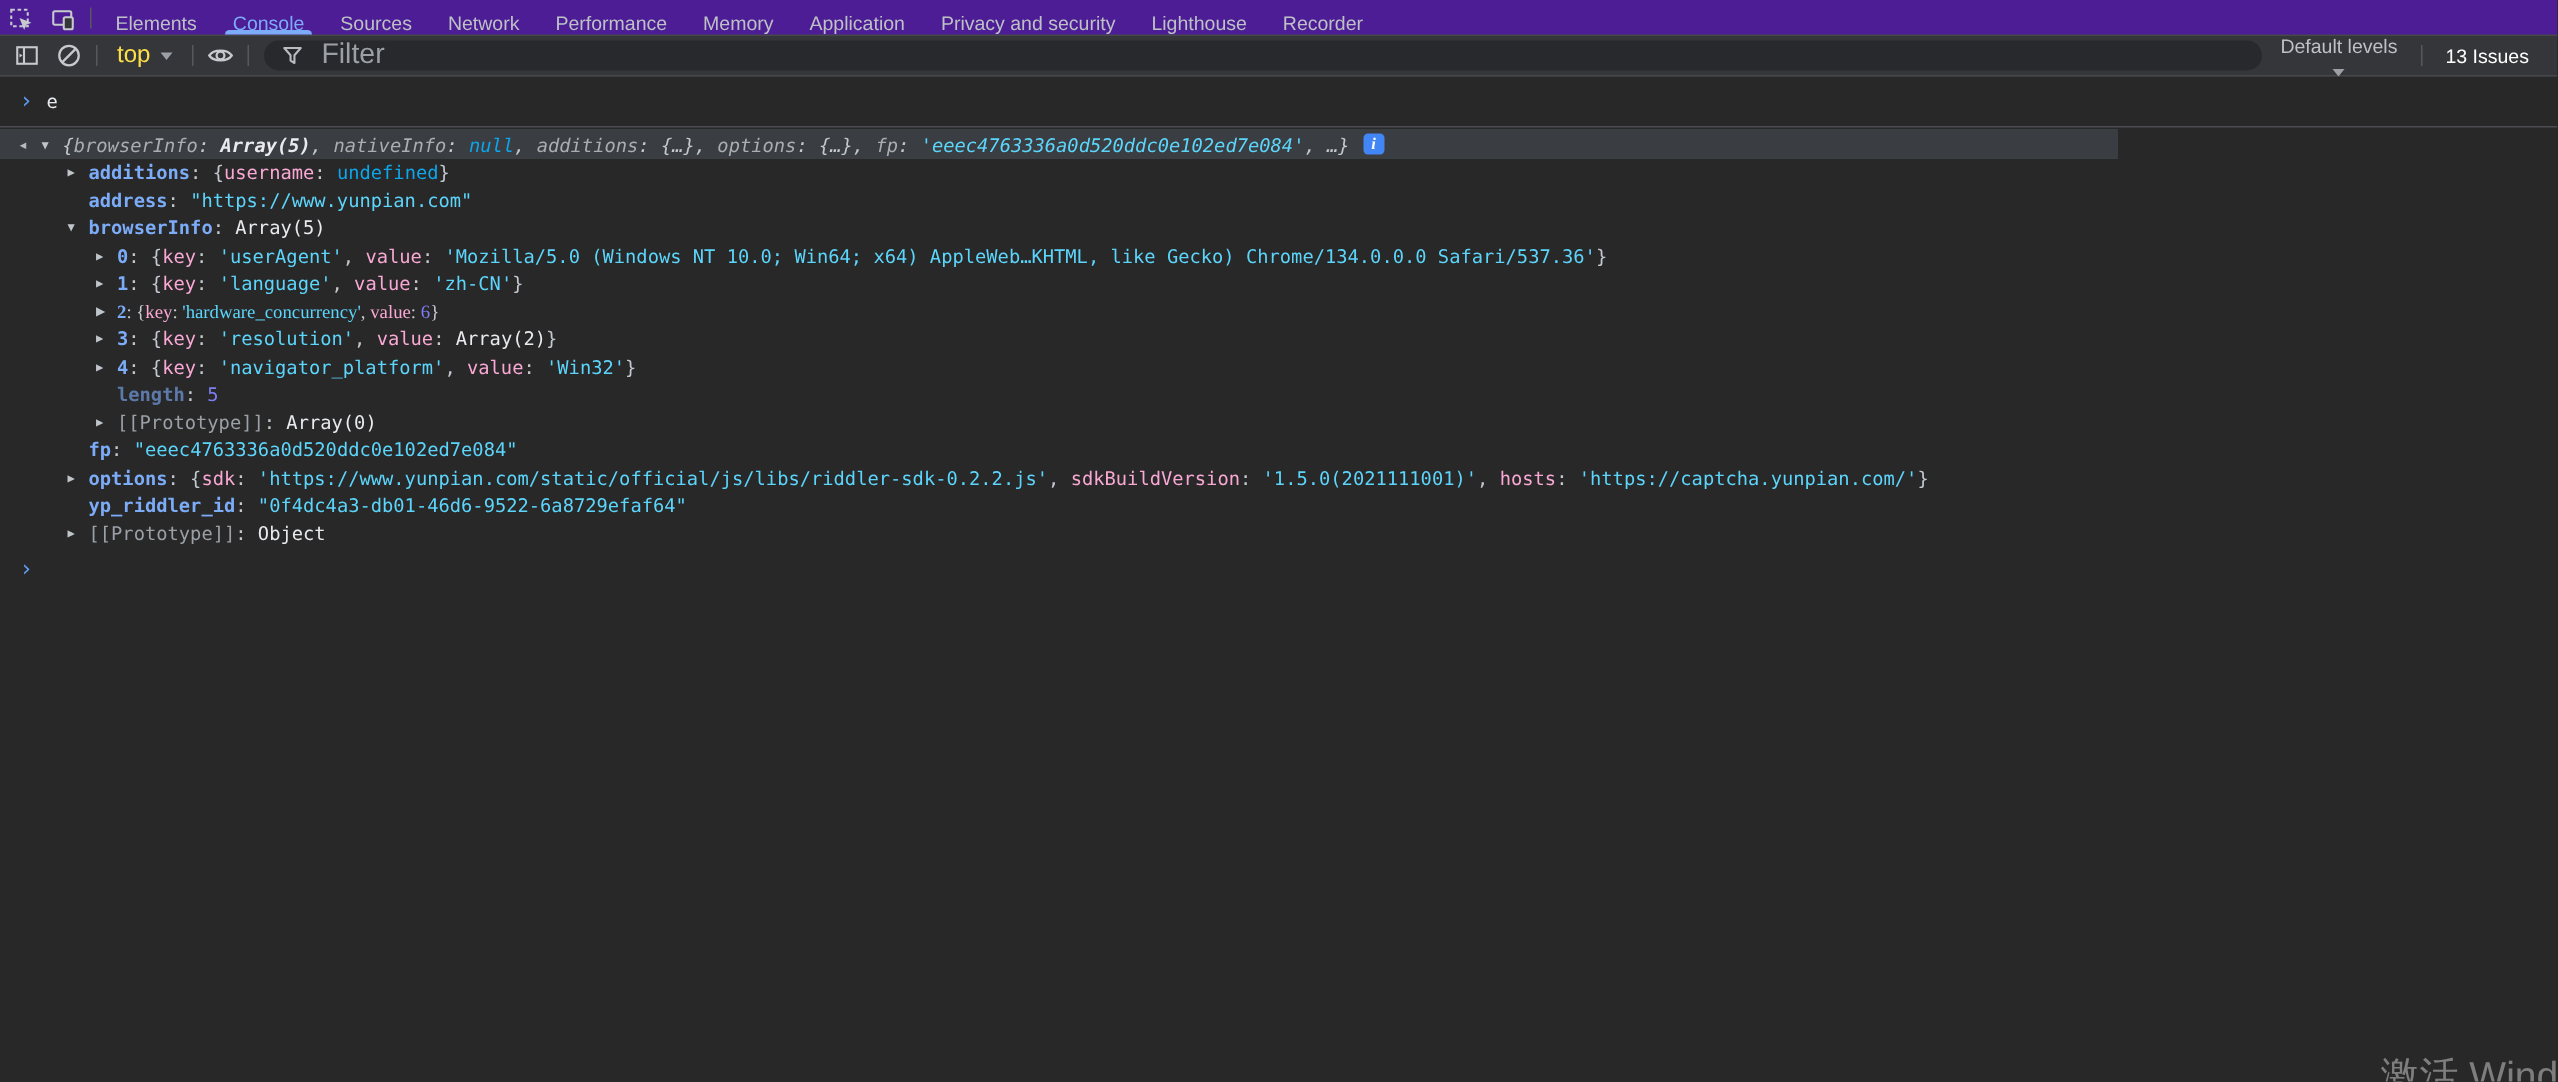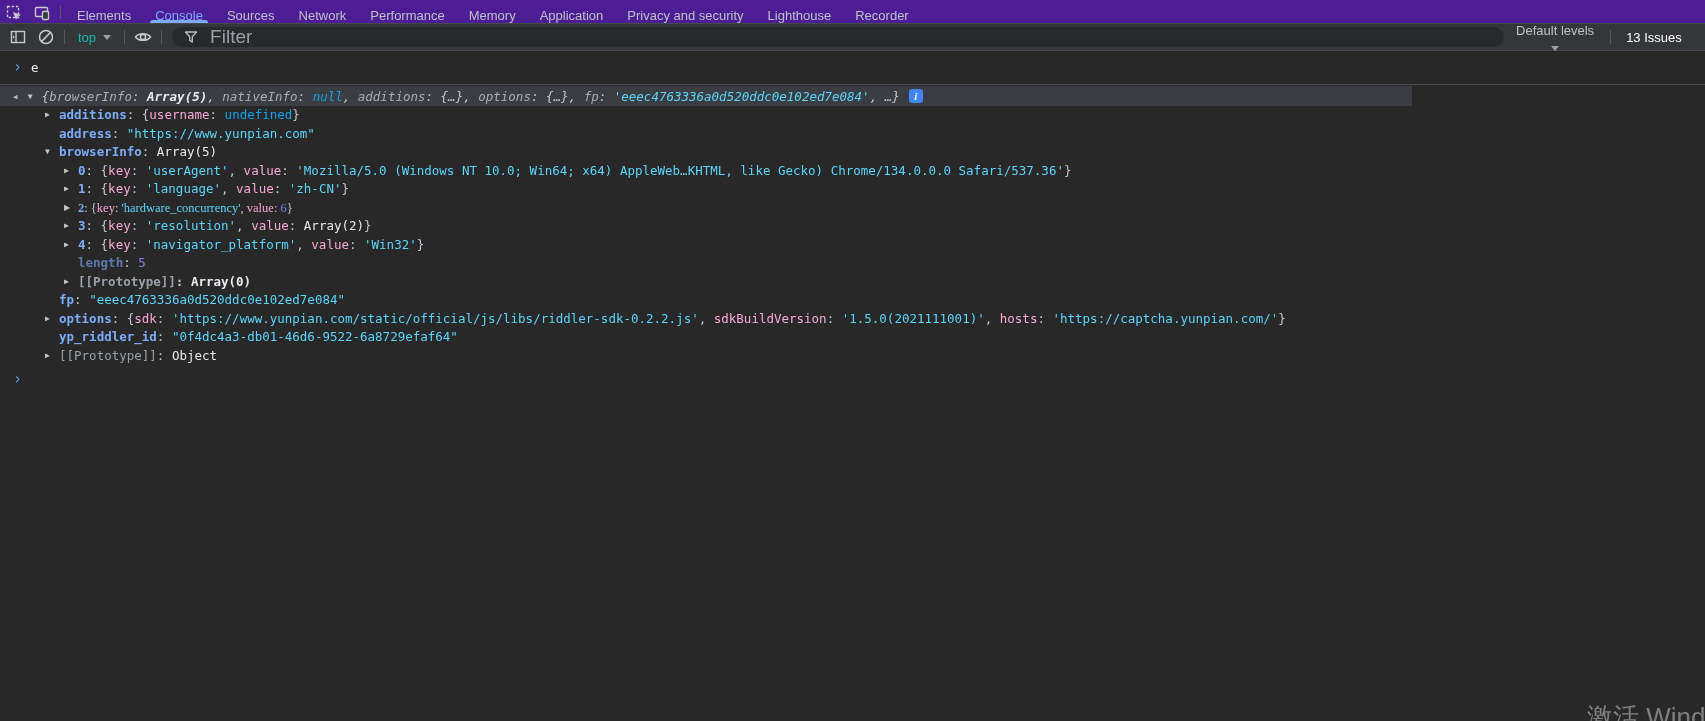--- a/index.html
+++ b/index.html
@@ -25,7 +25,7 @@
     height:27px; background:#35363a; border-bottom:1px solid #47484c;
     display:flex; align-items:center; padding:0 4px; white-space:nowrap;
   }
-  .ctx { display:flex; align-items:center; gap:7px; color:#14b8a6; font-size:13px; padding:0 9px;justify-content:center; }
+  .ctx { display:flex; align-items:center; gap:7px; color:#fde047; font-size:16px; padding:0 9px;justify-content:center; }
   .caret-down { width:0; height:0; border-left:4px solid transparent; border-right:4px solid transparent; border-top:5px solid #9aa0a6; }
   .filterbox {
     width:1332px; flex:0 0 auto; height:20px; margin-left:6px;

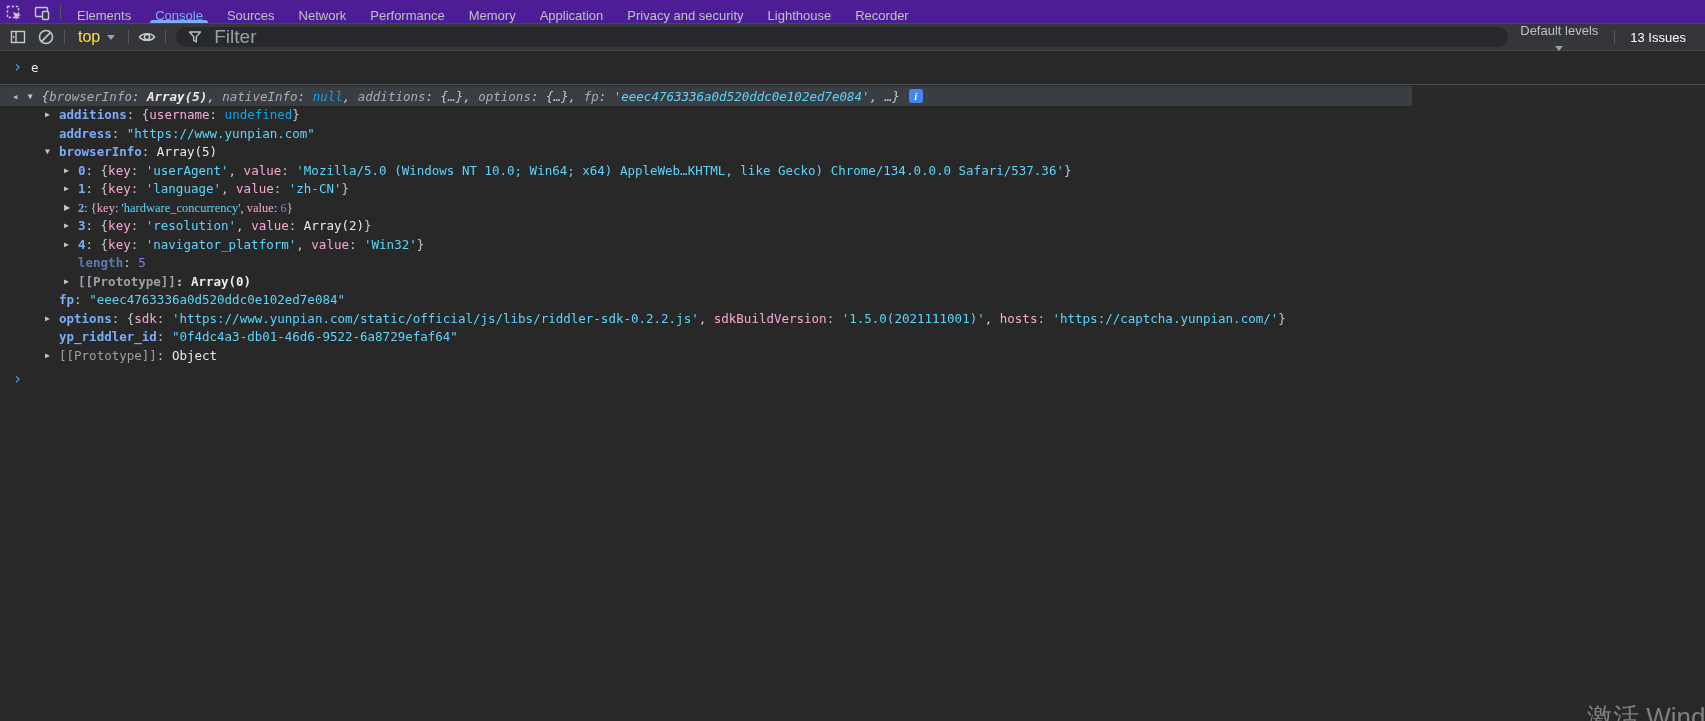--- a/index.html
+++ b/index.html
@@ -186,7 +186,7 @@
       <div class="trow" style="padding-left: 64px;"><span class="tri">▶</span><span class="t-nm">3</span><span class="t-p">: {</span><span class="t-k">key</span><span class="t-p">: </span><span class="t-s">'resolution'</span><span class="t-p">, </span><span class="t-k">value</span><span class="t-p">: </span><span class="t-o">Array(2)</span><span class="t-p">}</span></div>
       <div class="trow" style="padding-left: 64px;"><span class="tri">▶</span><span class="t-nm">4</span><span class="t-p">: {</span><span class="t-k">key</span><span class="t-p">: </span><span class="t-s">'navigator_platform'</span><span class="t-p">, </span><span class="t-k">value</span><span class="t-p">: </span><span class="t-s">'Win32'</span><span class="t-p">}</span></div>
       <div class="trow" style="padding-left: 64px;"><span class="tri"></span><span class="t-dn">length</span><span class="t-p">: </span><span class="t-n">5</span></div>
-      <div class="trow" style="padding-left: 64px; font-weight: bold;"><span class="tri">▶</span><span class="t-pn">[[Prototype]]</span><span class="t-p">: </span><span class="t-o">Array(0)</span></div>
+      <div class="trow" style="padding-left: 64px;"><span class="tri">▶</span><span class="t-pn">[[Prototype]]</span><span class="t-p">: </span><span class="t-o">Array(0)</span></div>
       <div class="trow" style="padding-left: 45px;"><span class="tri"></span><span class="t-nm">fp</span><span class="t-p">: </span><span class="t-s">"eeec4763336a0d520ddc0e102ed7e084"</span></div>
       <div class="trow" style="padding-left: 45px;"><span class="tri">▶</span><span class="t-nm">options</span><span class="t-p">: {</span><span class="t-k">sdk</span><span class="t-p">: </span><span class="t-s">'https://www.yunpian.com/static/official/js/libs/riddler-sdk-0.2.2.js'</span><span class="t-p">, </span><span class="t-k">sdkBuildVersion</span><span class="t-p">: </span><span class="t-s">'1.5.0(2021111001)'</span><span class="t-p">, </span><span class="t-k">hosts</span><span class="t-p">: </span><span class="t-s">'https://captcha.yunpian.com/'</span><span class="t-p">}</span></div>
       <div class="trow" style="padding-left: 45px;"><span class="tri"></span><span class="t-nm">yp_riddler_id</span><span class="t-p">: </span><span class="t-s">"0f4dc4a3-db01-46d6-9522-6a8729efaf64"</span></div>

